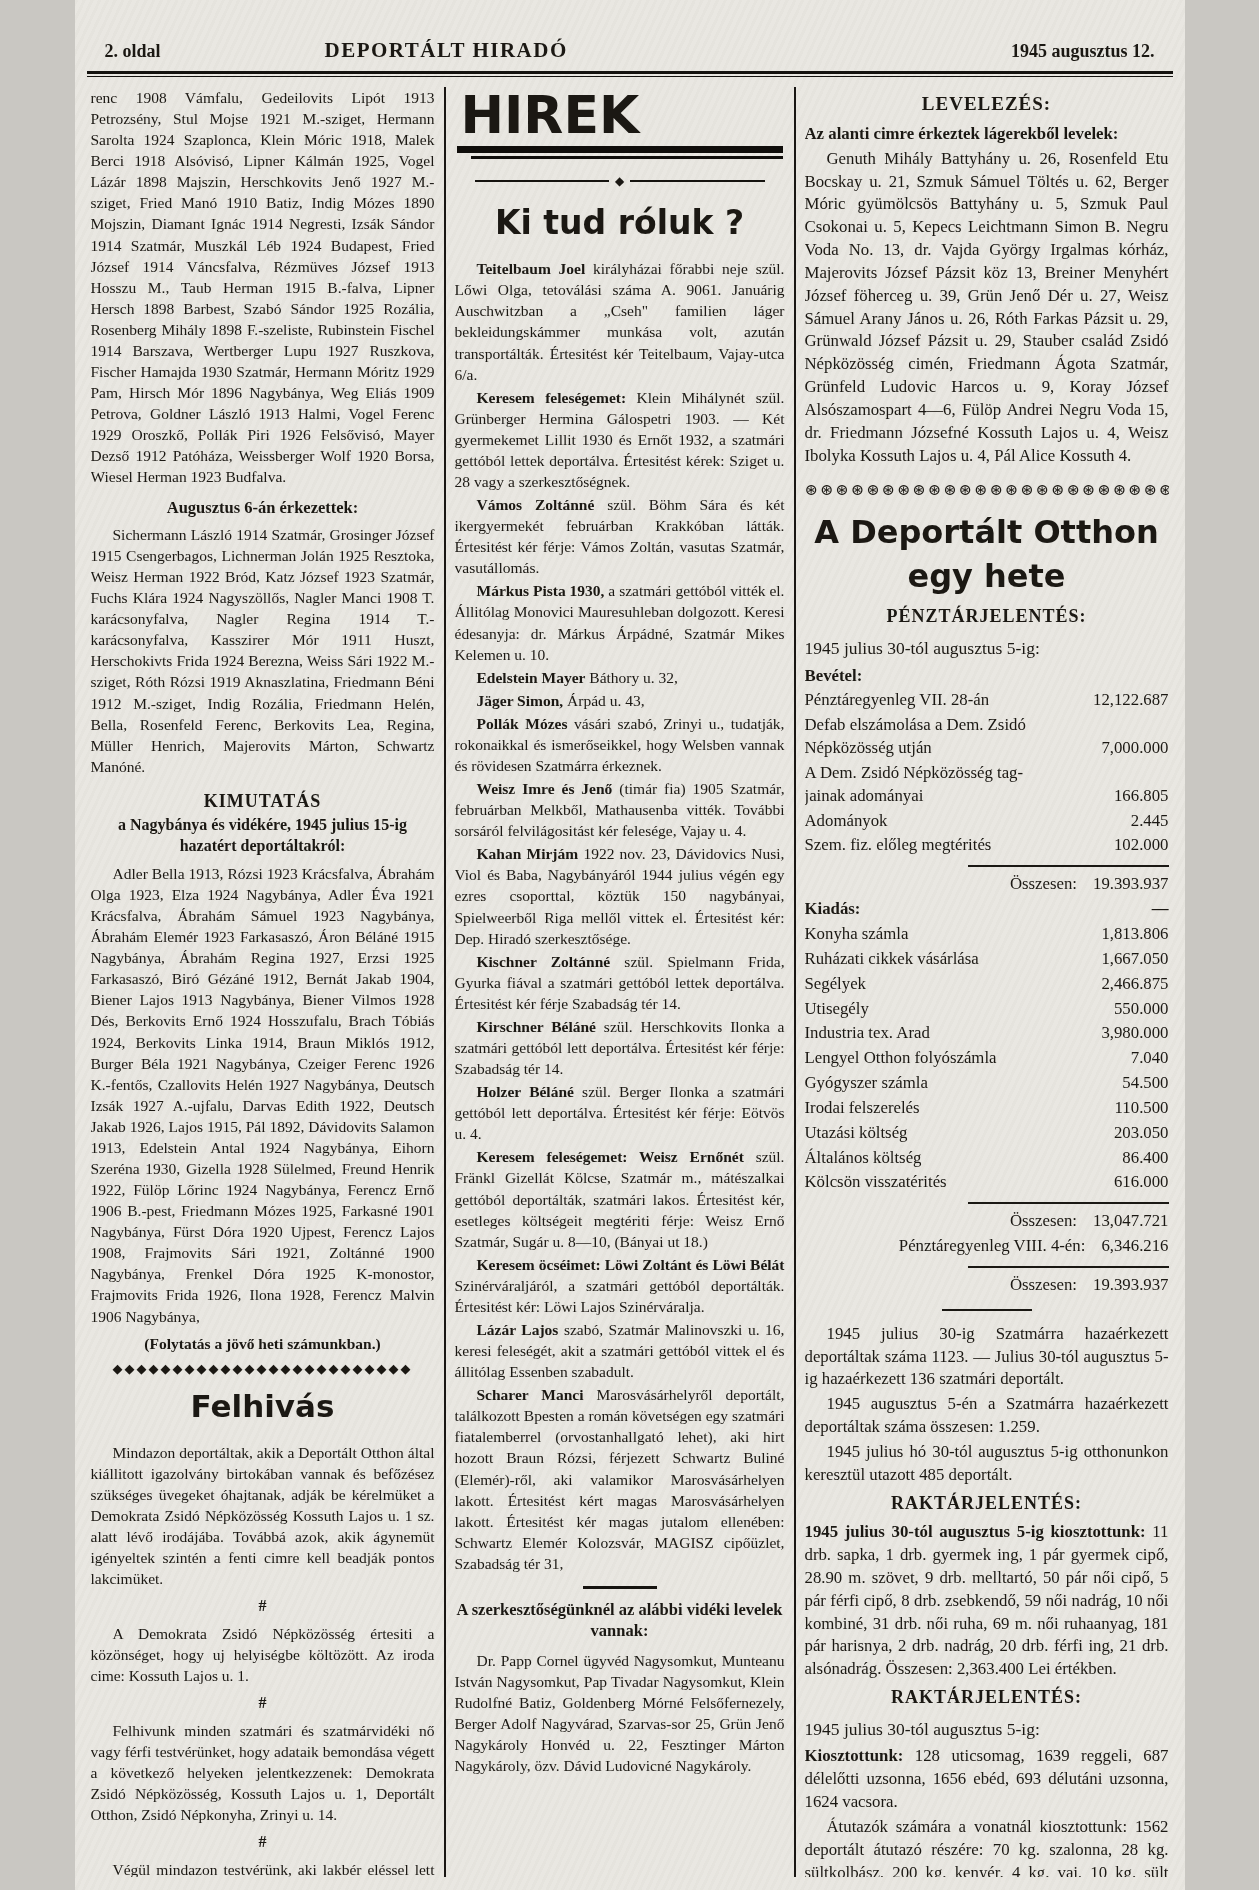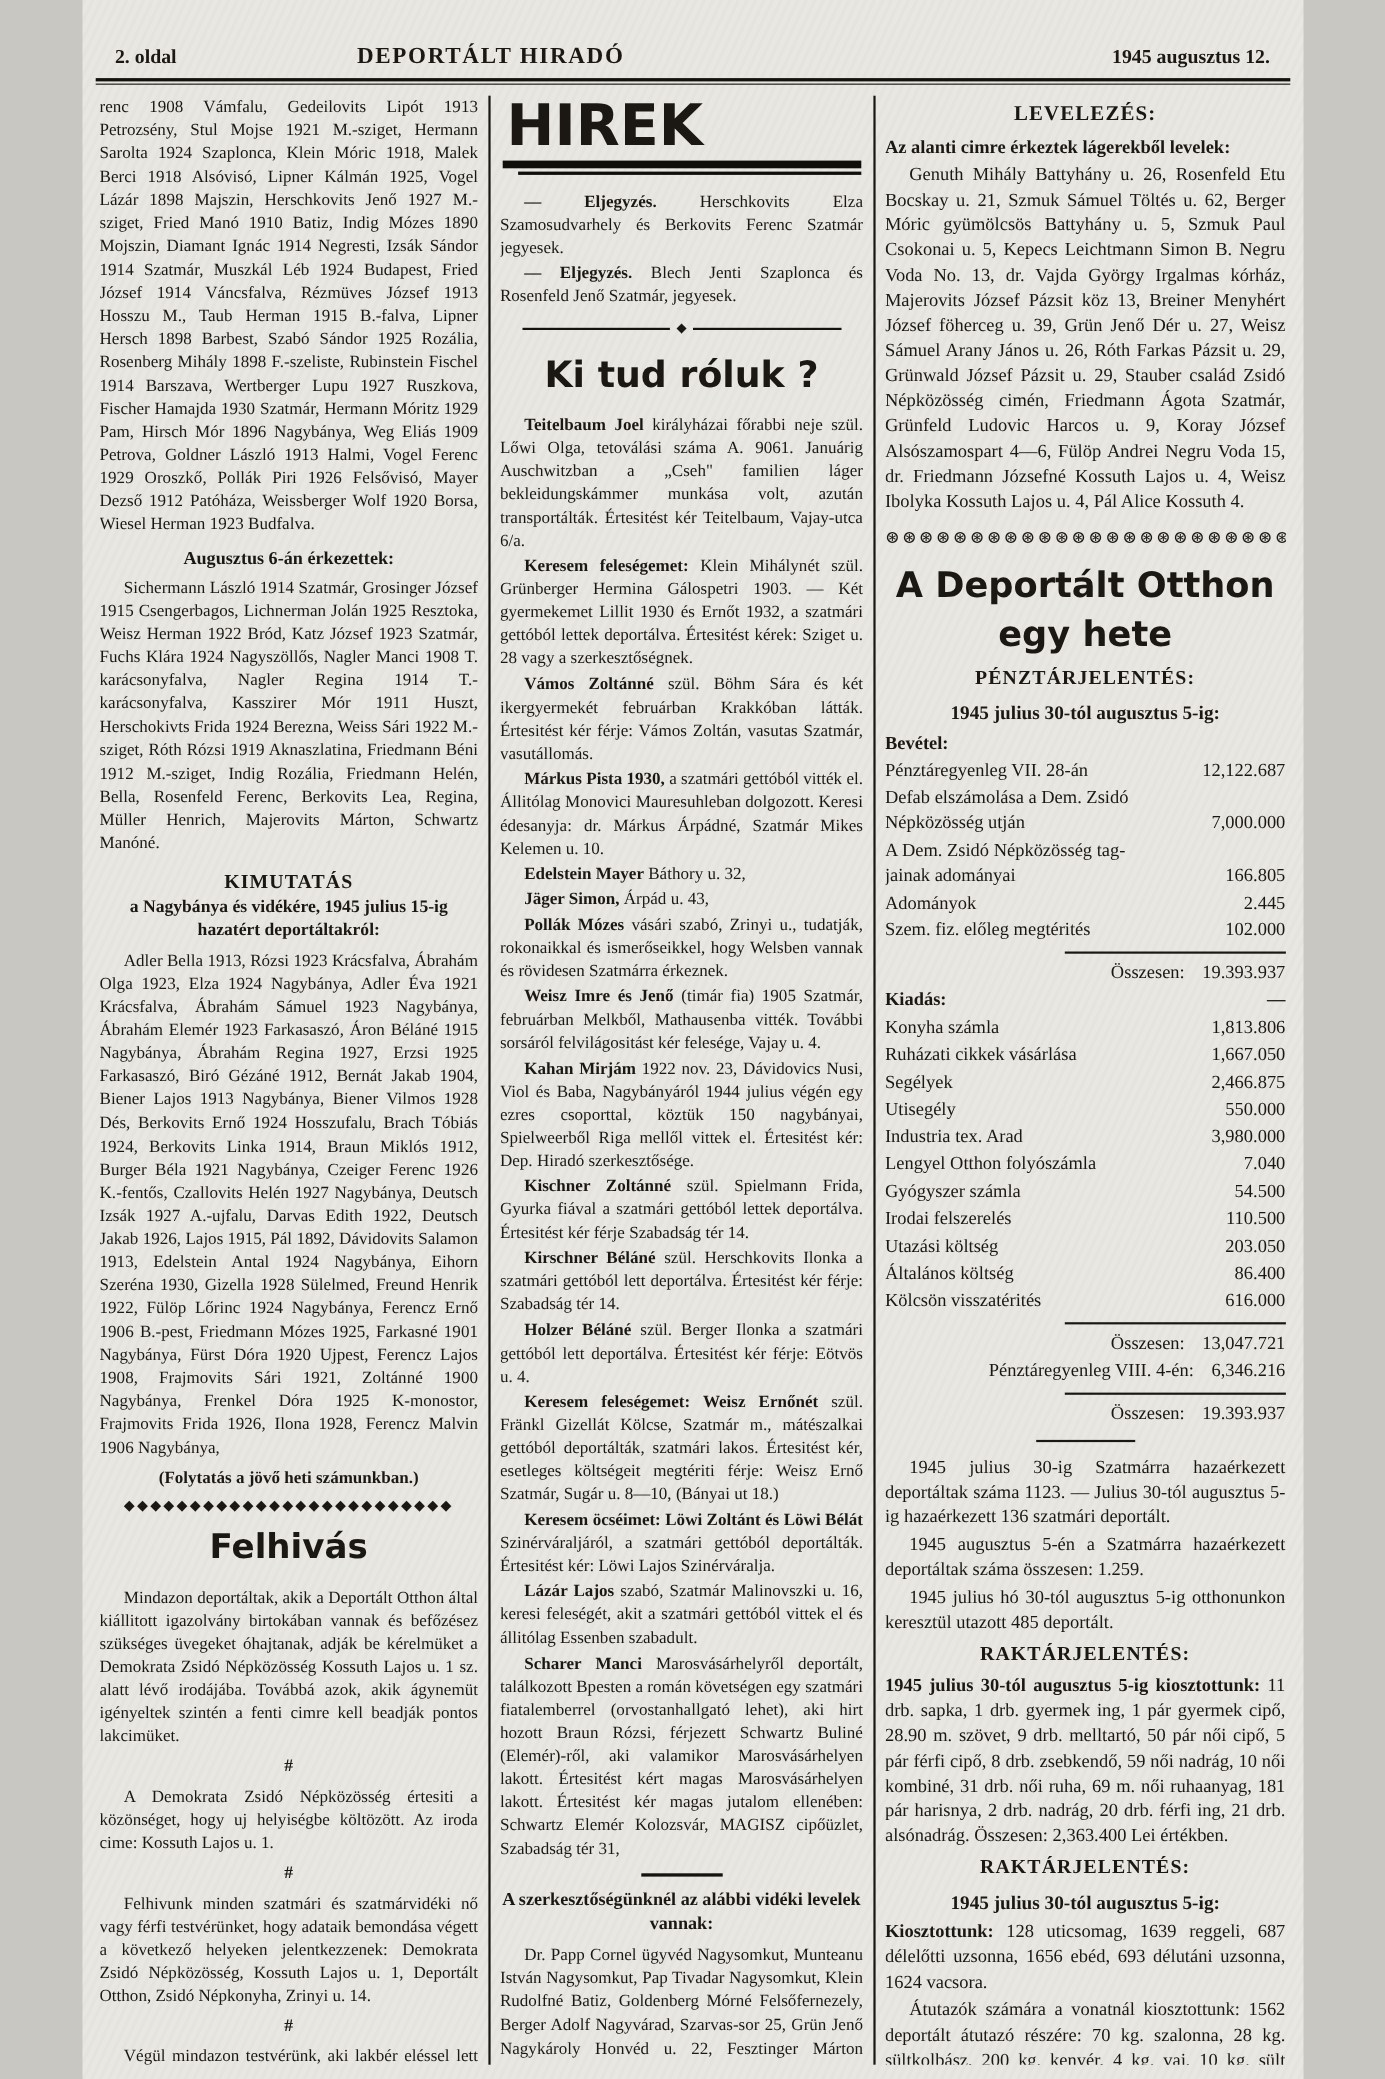--- a/index.html
+++ b/index.html
@@ -110,12 +110,6 @@
         <div class="logo-rule2"></div>
       </div>
 
-      <div>
-
-          <p class="ind"><b>— Eljegyzés.</b> <span>Herschkovits Elza Szamosudvarhely és Berkovits Ferenc Szatmár jegyesek.</span></p>
-
-          <p class="ind"><b>— Eljegyzés.</b> <span>Blech Jenti Szaplonca és Rosenfeld Jenő Szatmár, jegyesek.</span></p>
-        </div>
 
       <div class="mid-divider">
           <span>◆</span>

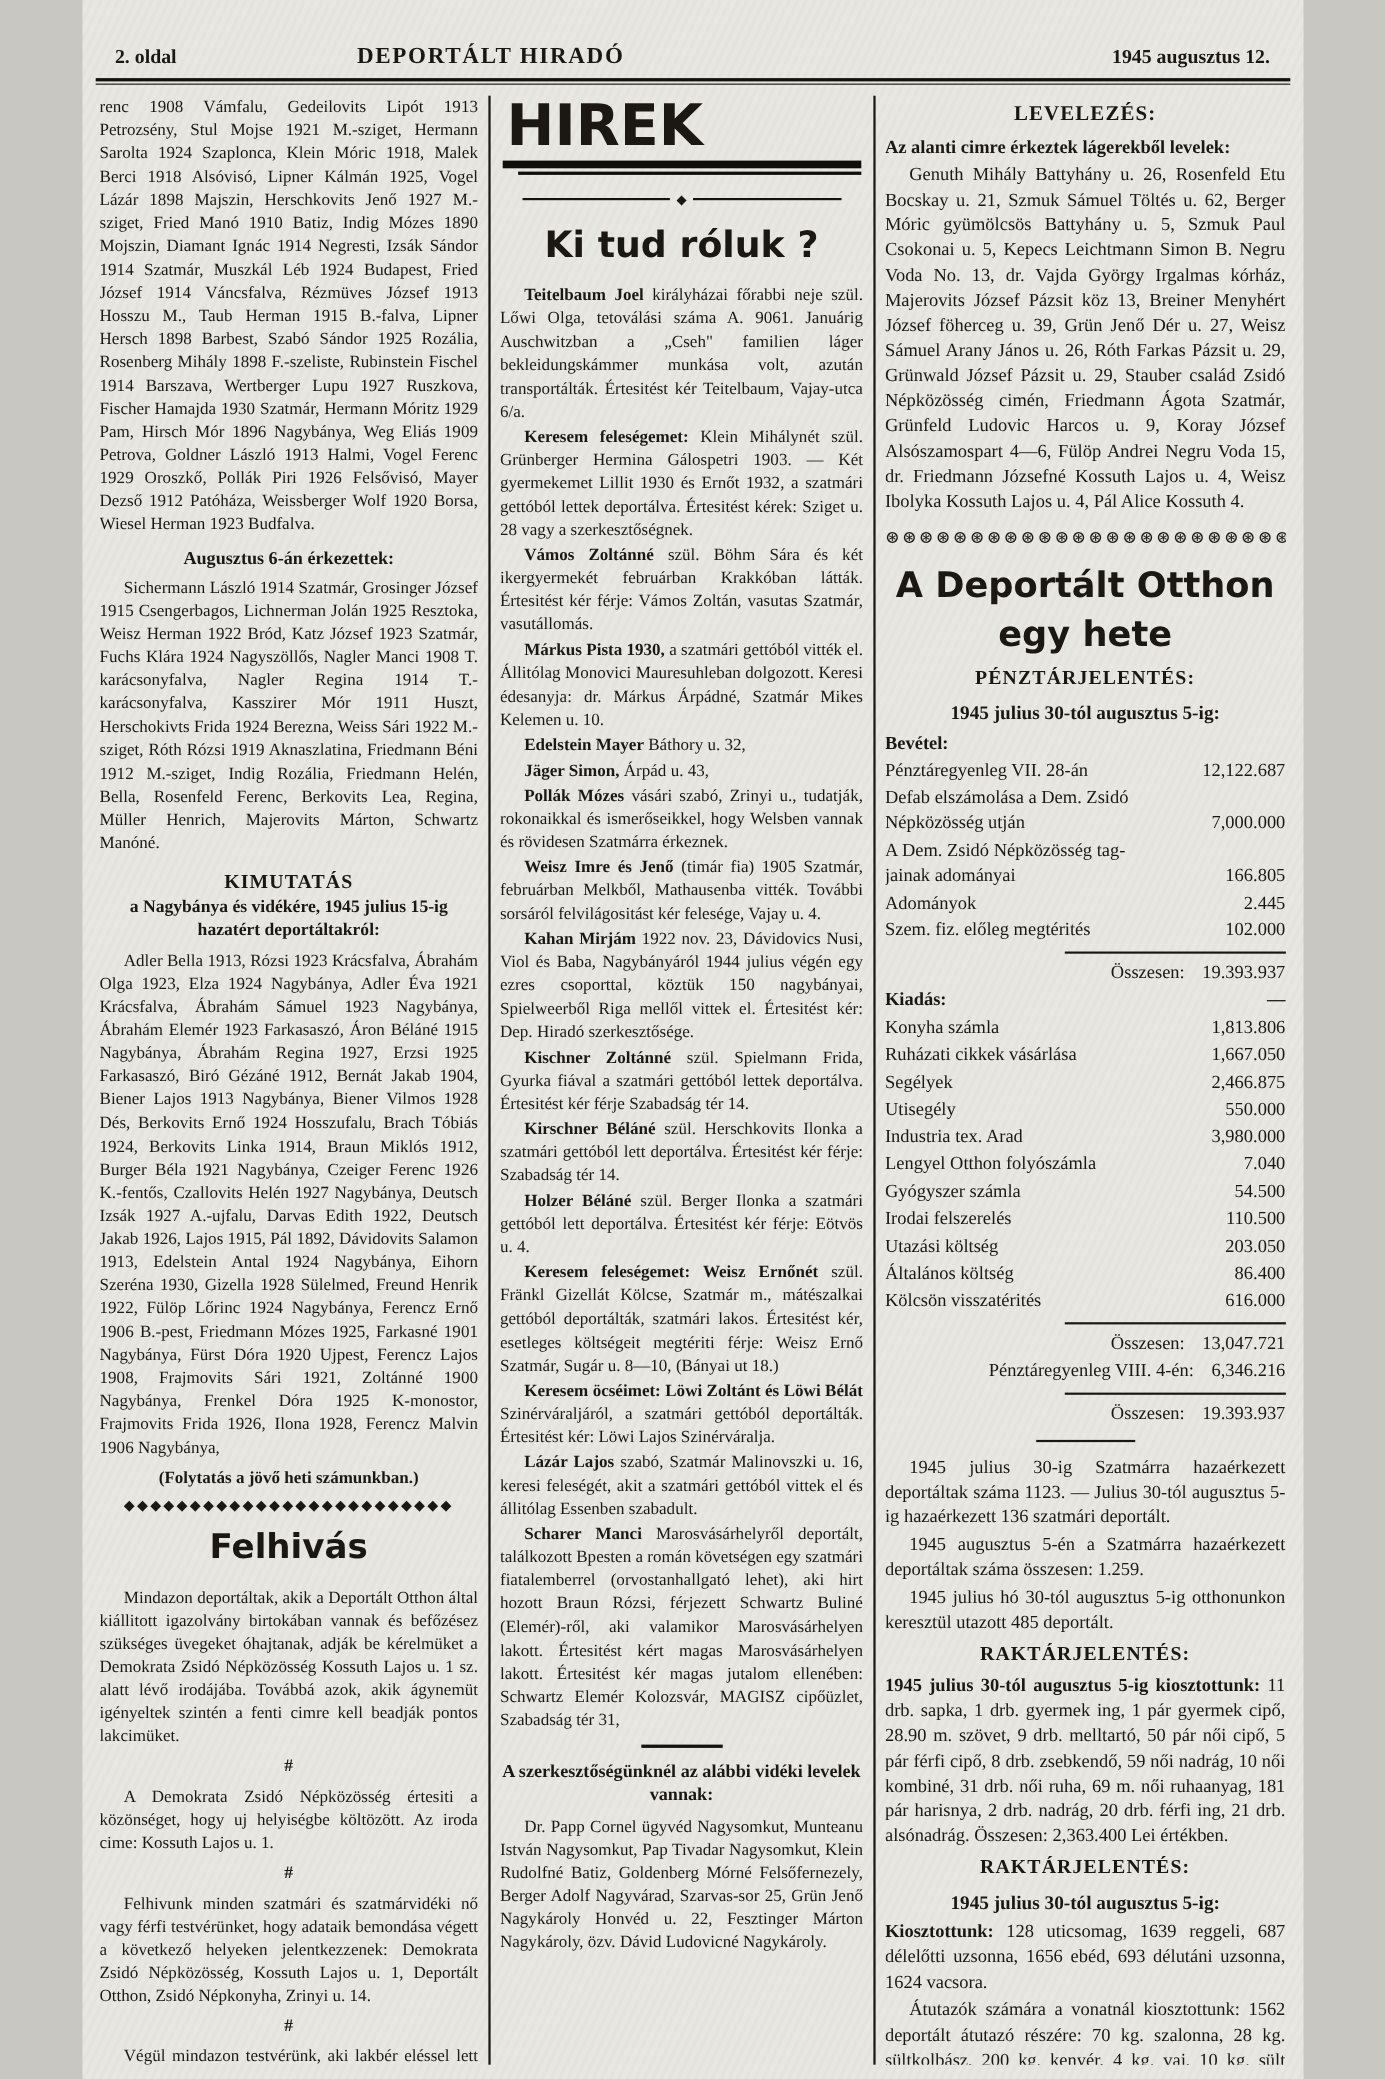--- a/index.html
+++ b/index.html
@@ -52,7 +52,7 @@
   .otthon-head{font-family:"DejaVu Sans","Liberation Sans",sans-serif;font-weight:800;font-size:32px;
                text-align:center;margin:10px 0 6px;}
   .sec-head{text-align:center;font-weight:bold;font-size:18px;letter-spacing:1px;margin:4px 0 6px;}
-  .sec-sub{text-align:center;font-weight:bold;font-size:17.5px;margin:8px 0 4px;}
+  .sec-sub{font-weight:normal;font-size:17.5px;margin:8px 0 4px;}
   .ledger{margin:2px 0;}
   .lcap-row{display:flex;justify-content:space-between;font-weight:bold;margin:2px 0;}
   .lrow{display:flex;justify-content:space-between;align-items:flex-end;margin:2px 0;}

